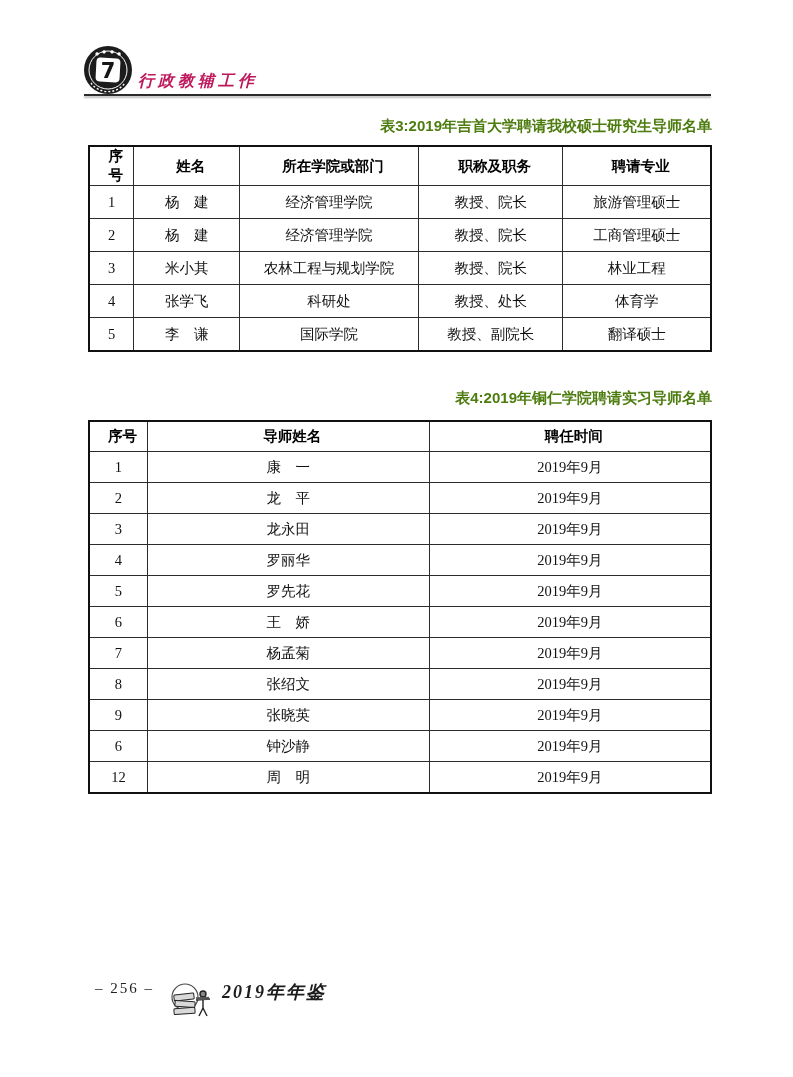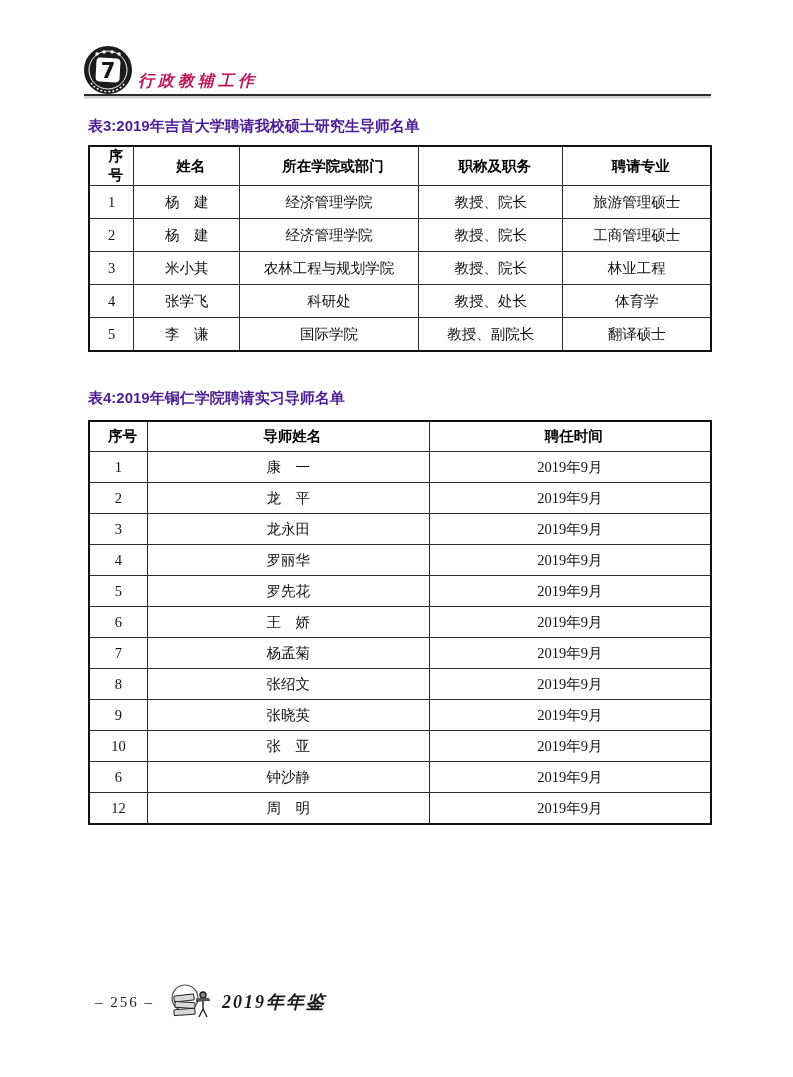--- a/index.html
+++ b/index.html
@@ -24,9 +24,9 @@
 
   
   .tbl-title{
-    position:absolute;left:88px;width:624px;text-align:left;
+    position:absolute;left:88px;width:624px;text-align:right;
     font-family:"Liberation Sans","DejaVu Sans",sans-serif;
-    font-weight:bold;font-size:15px;color:#4c1d95;
+    font-weight:bold;font-size:15px;color:#4d7c0f;
   }
   #t3-title{top:117px;}
   #t4-title{top:389px;}

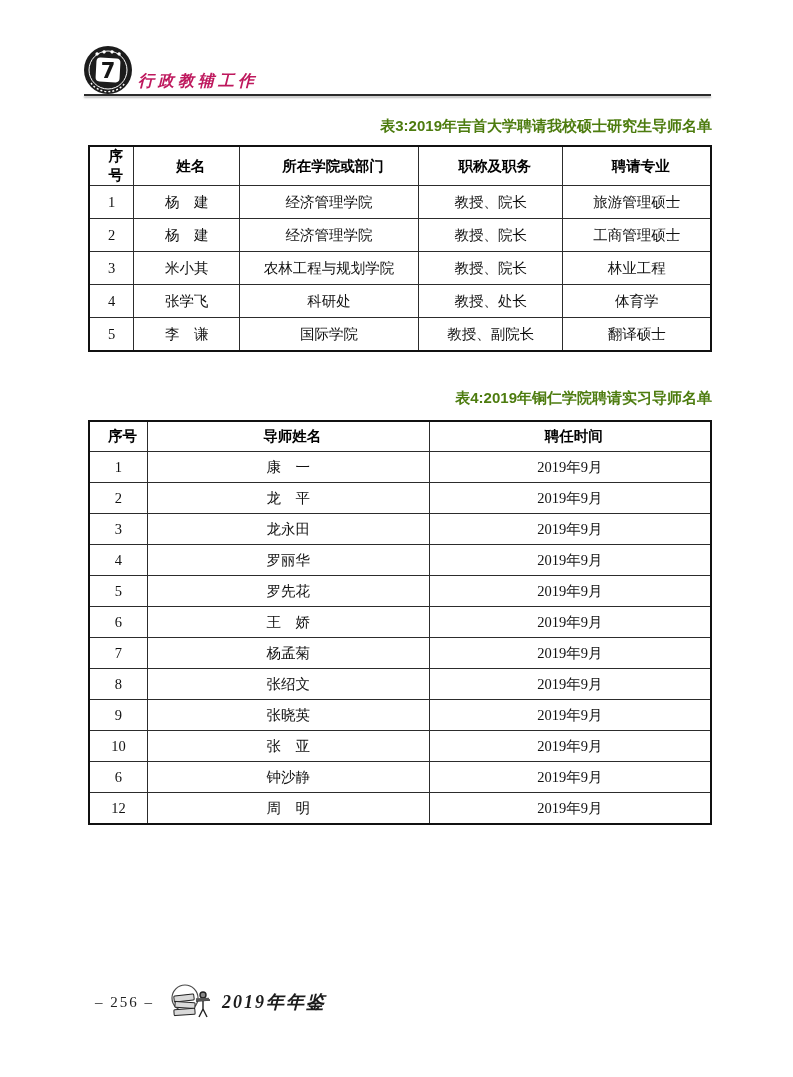--- a/index.html
+++ b/index.html
@@ -204,11 +204,6 @@
         <tr>
           <td>9</td>
           <td>张晓英</td>
-          <td>2019年9月</td>
-        </tr>
-        <tr>
-          <td>10</td>
-          <td>张　亚</td>
           <td>2019年9月</td>
         </tr>
         <tr>

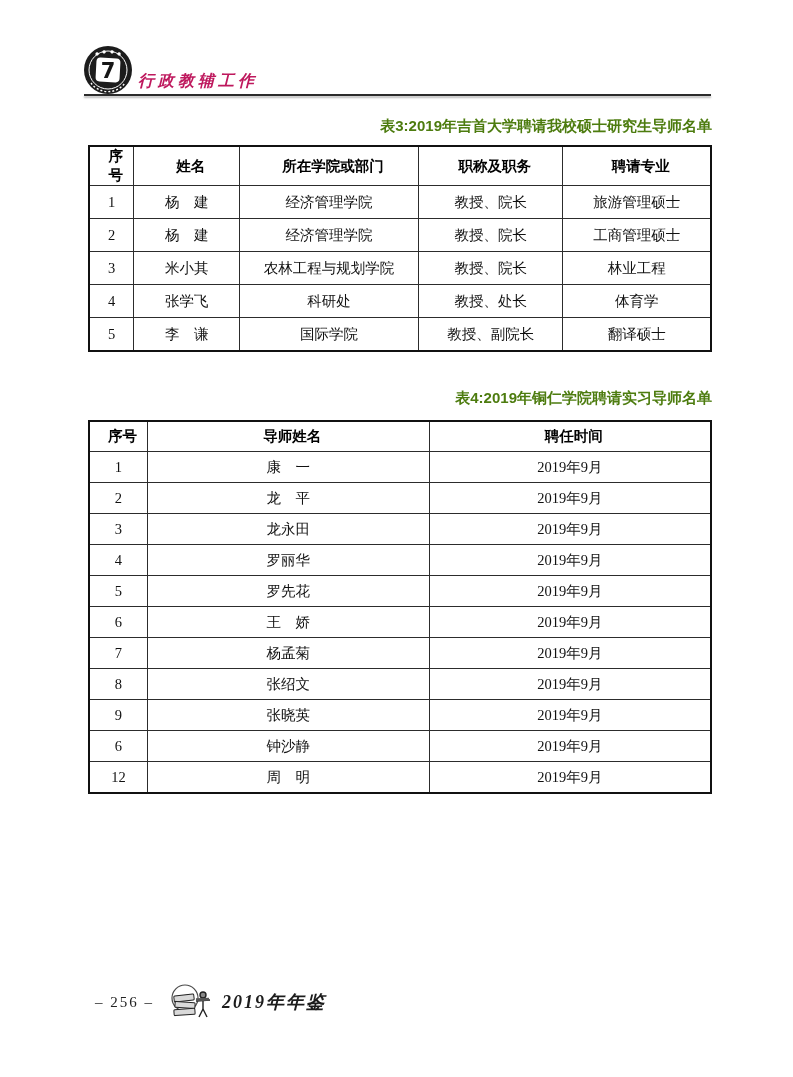--- a/index.html
+++ b/index.html
@@ -56,7 +56,7 @@
   
   .footer{
     position:absolute;left:95px;top:980px;height:44px;
-    display:flex;align-items:center;
+    display:flex;
   }
   .page-number{
     font-size:15px;letter-spacing:2px;color:#222;

